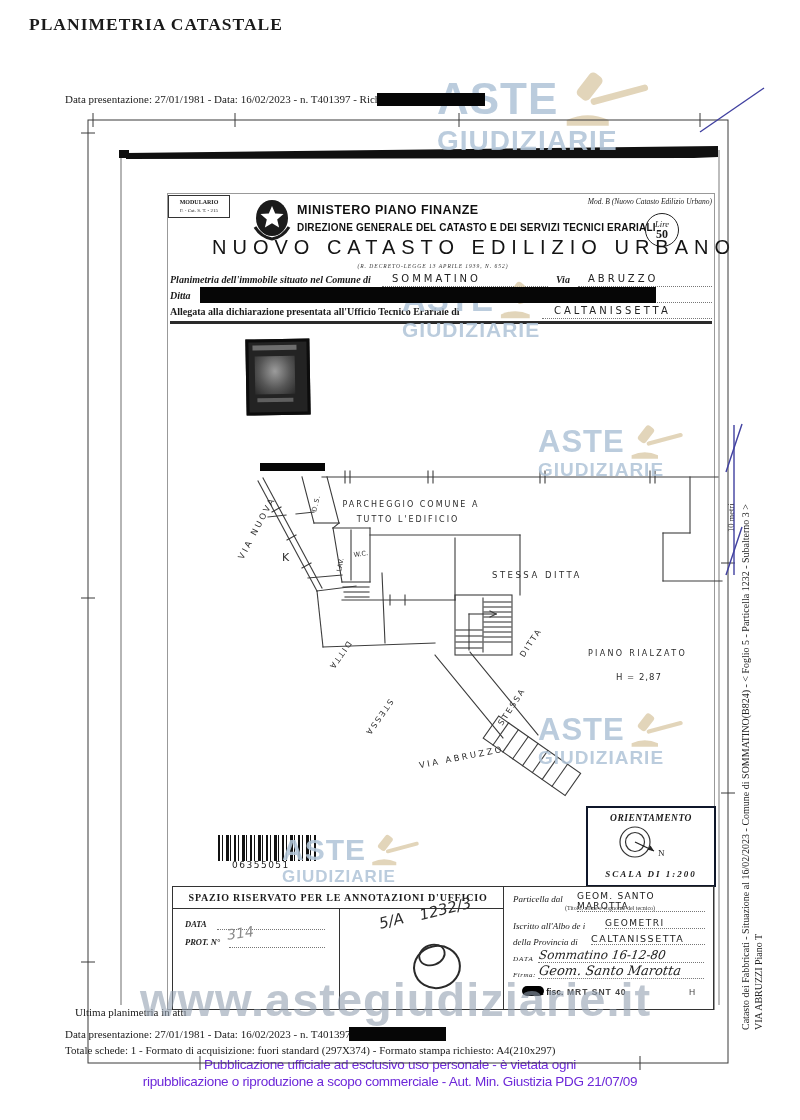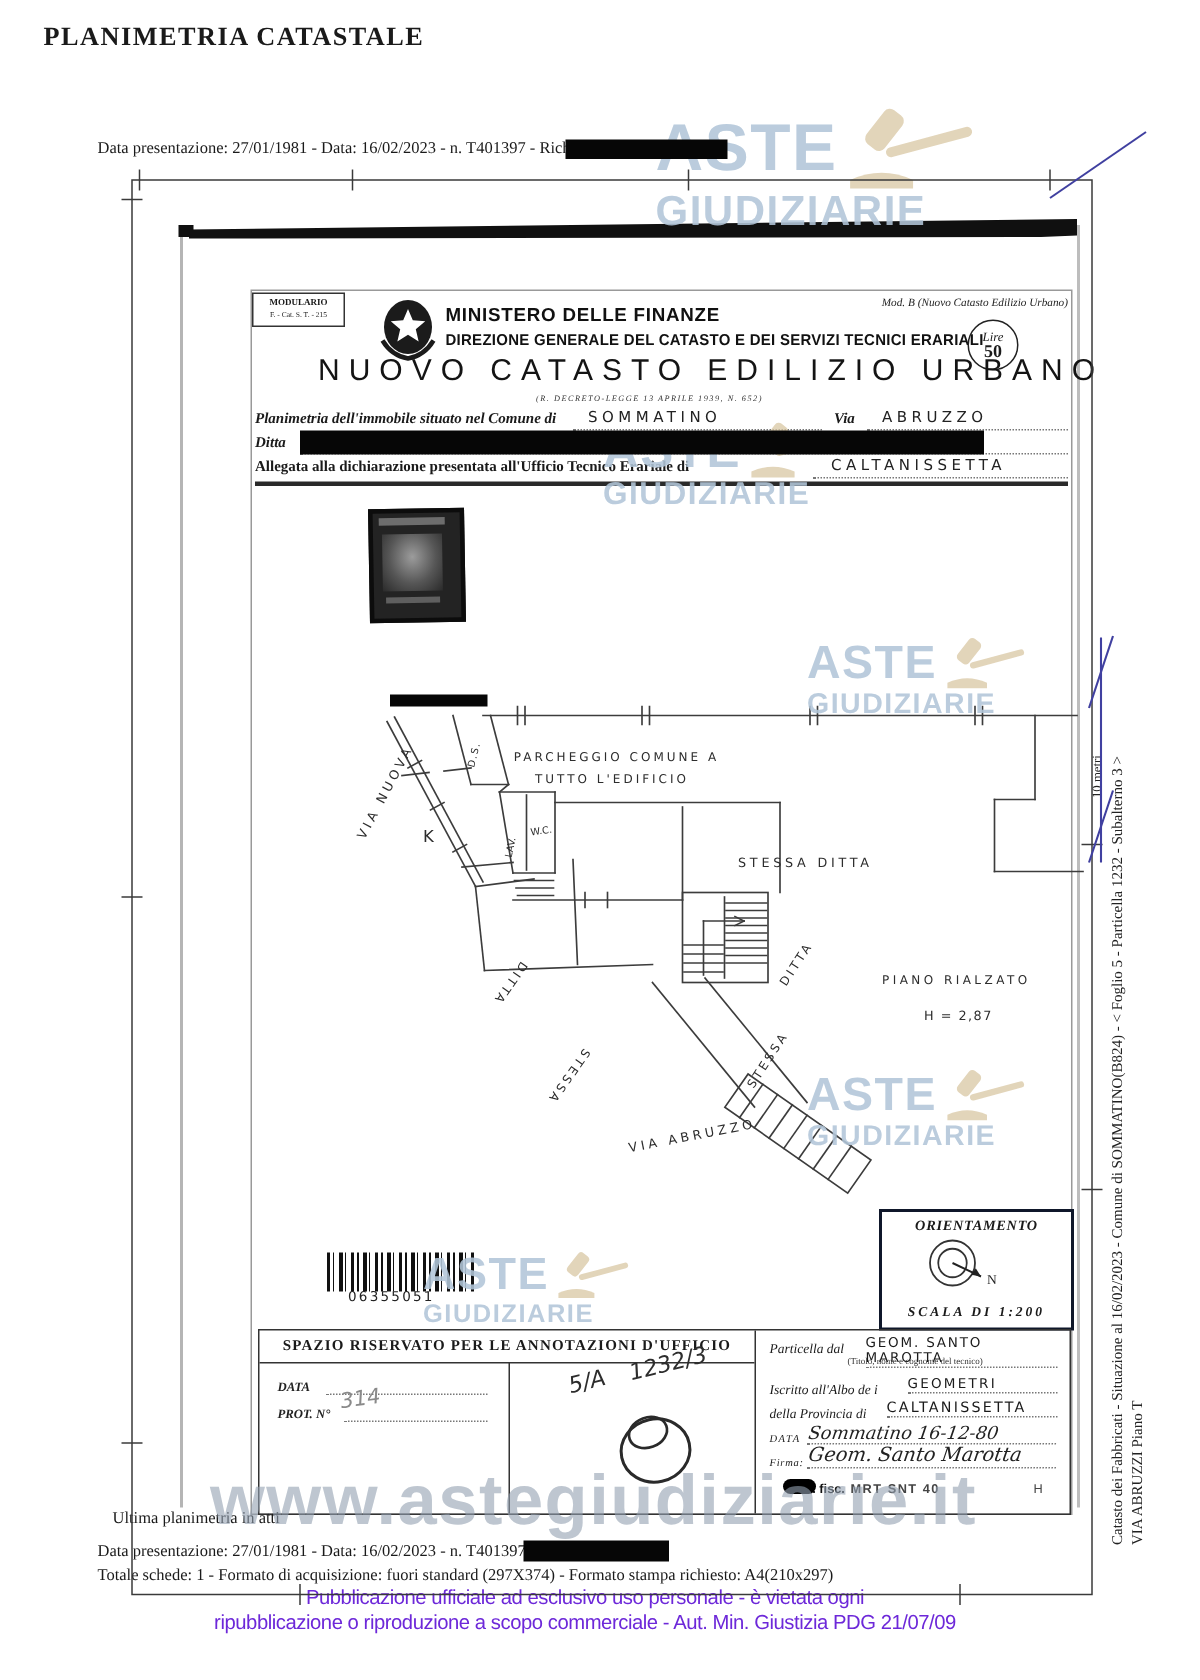--- a/index.html
+++ b/index.html
@@ -53,7 +53,7 @@
   <path d="M4 30 q6 10 17 12 q11 -2 17 -12" stroke="#1b1b1b" stroke-width="3" fill="none"></path>
 </svg>
 
-<div class="abs sans" style="left:297px;top:203px;font-size:12.5px;font-weight:bold;letter-spacing:.5px;color:#111;">MINISTERO DELLE FINANZE</div>
+<div class="abs sans" style="left:297px;top:203px;font-size:12.5px;font-weight:bold;letter-spacing:.5px;color:#111;">MINISTERO PIANO FINANZE</div>
 <div class="abs serif" style="left:540px;top:197px;width:172px;text-align:right;font-size:7.5px;font-style:italic;color:#222;">Mod. B (Nuovo Catasto Edilizio Urbano)</div>
 <div class="abs sans" style="left:297px;top:221px;font-size:10.5px;font-weight:bold;letter-spacing:.2px;transform:scaleX(.95);transform-origin:left;color:#111;">DIREZIONE GENERALE DEL CATASTO E DEI SERVIZI TECNICI ERARIALI</div>
 

